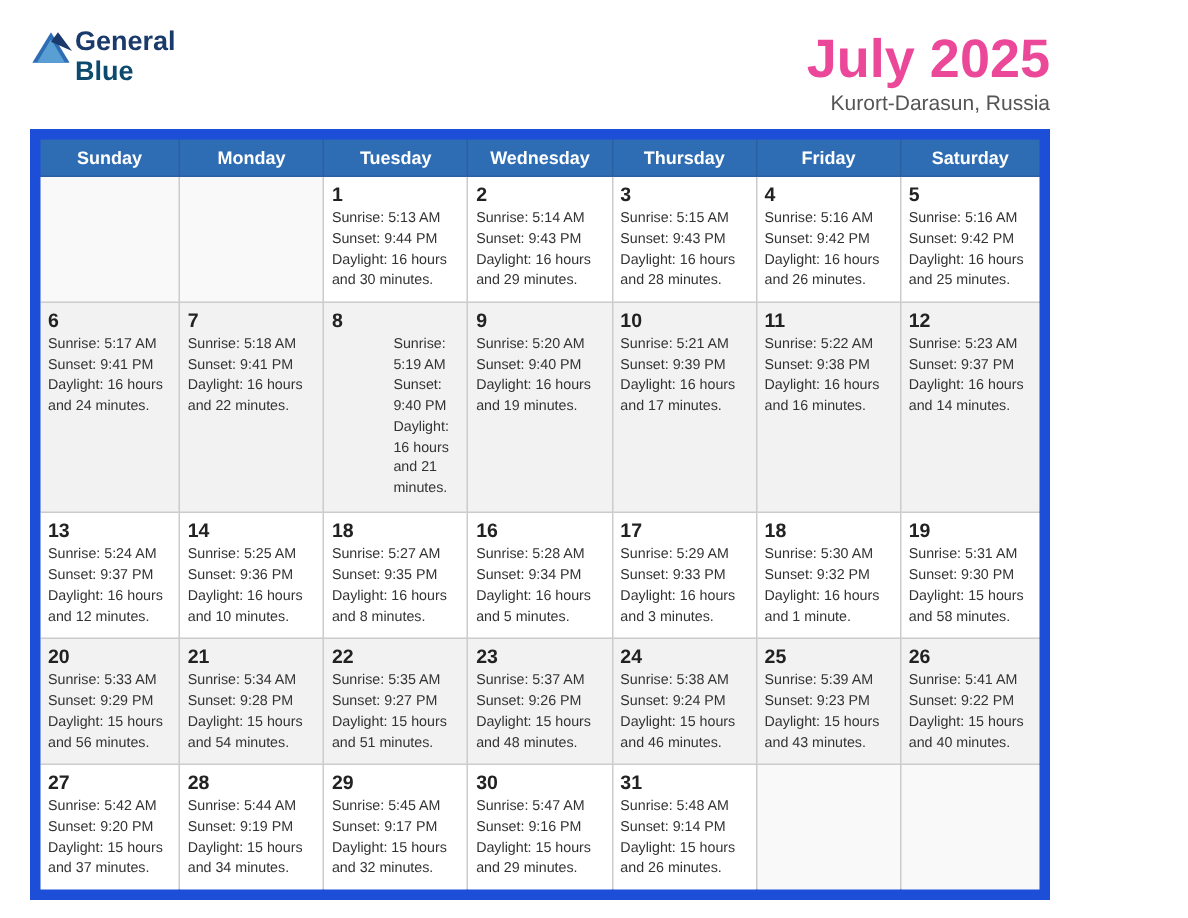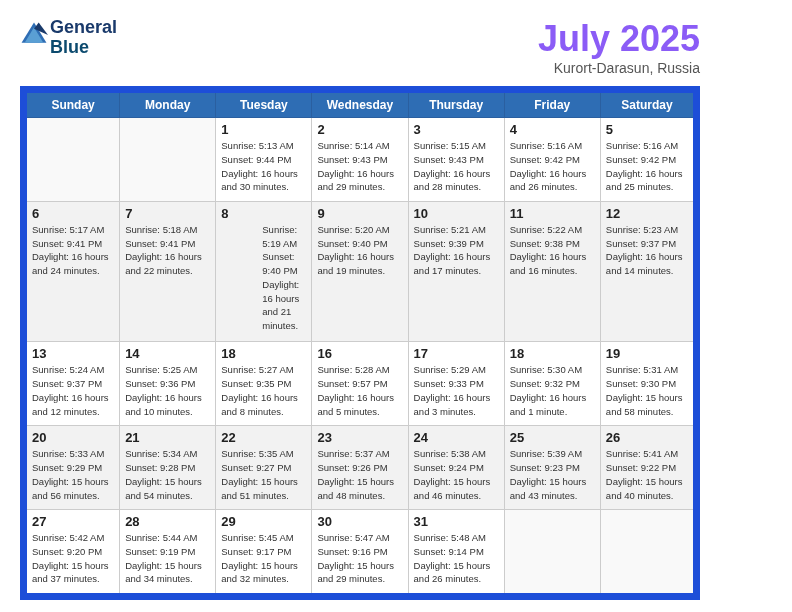--- a/index.html
+++ b/index.html
@@ -48,7 +48,7 @@
     .month-title {
       font-size: 36px;
       font-weight: bold;
-      color: #8b5cf6;
+      color: #ec4899;
     }
     .location {
       font-size: 14px;

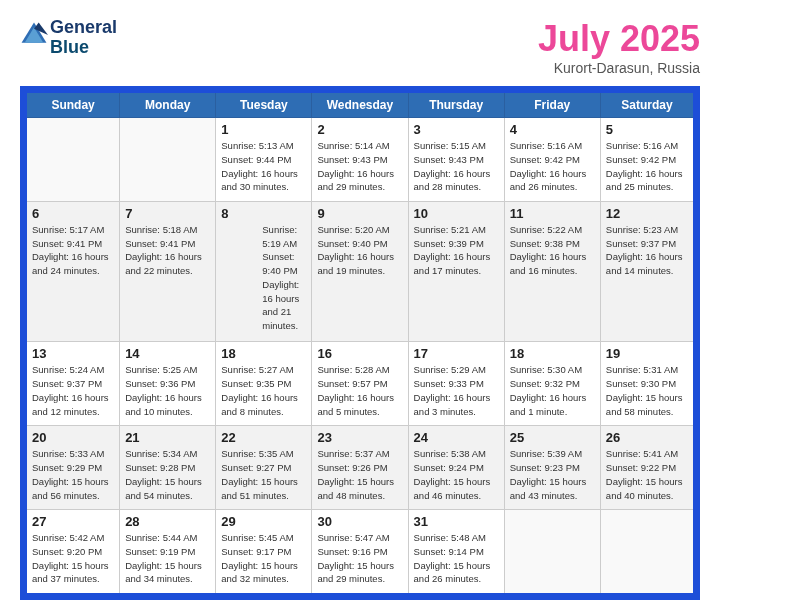--- a/index.html
+++ b/index.html
@@ -249,7 +249,7 @@
           <td>
             <div class="day-number">16</div>
             <div class="day-info" style="white-space: pre-line;">Sunrise: 5:28 AM
-Sunset: 9:57 PM
+Sunset: 9:34 PM
 Daylight: 16 hours
 and 5 minutes.</div>
           </td>

